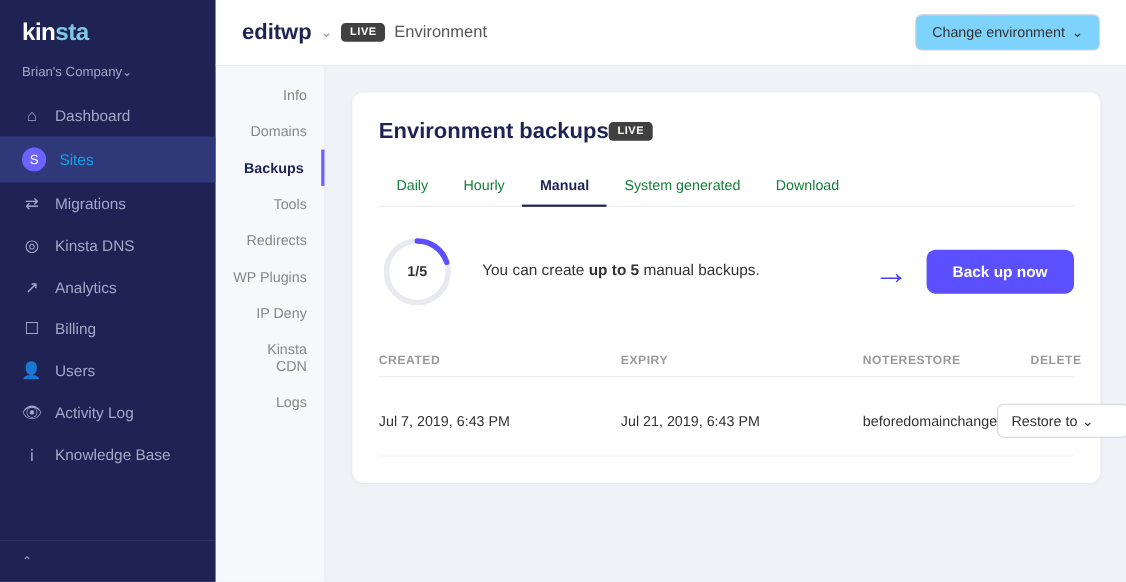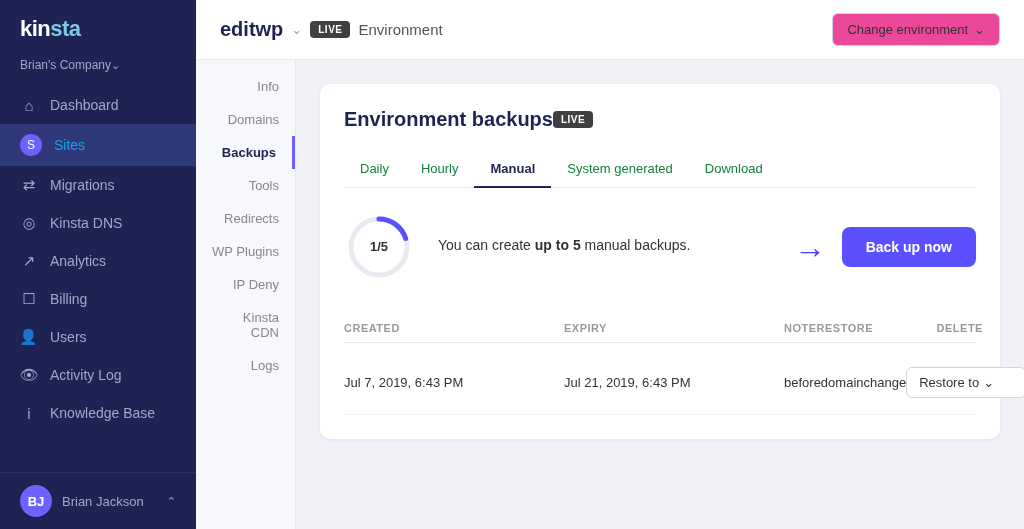--- a/index.html
+++ b/index.html
@@ -165,7 +165,7 @@
       padding: 8px 14px;
       font-size: 13px;
       color: #333;
-      background: #ec4899;
+      background: #7dd3fc;
       cursor: pointer;
       text-align: center;
     }

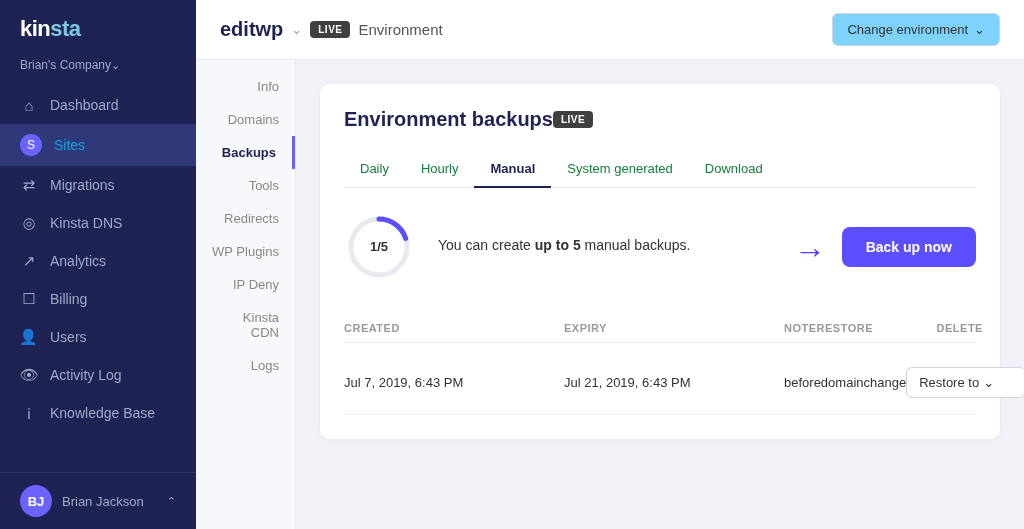--- a/index.html
+++ b/index.html
@@ -393,10 +393,6 @@
     </div>
   </nav>
   <div class="sidebar-footer">
-    <div class="footer-user">
-      <div class="avatar">BJ</div>
-      <span class="footer-username">Brian Jackson</span>
-    </div>
     <span class="footer-chevron">⌃</span>
   </div>
 </aside>

